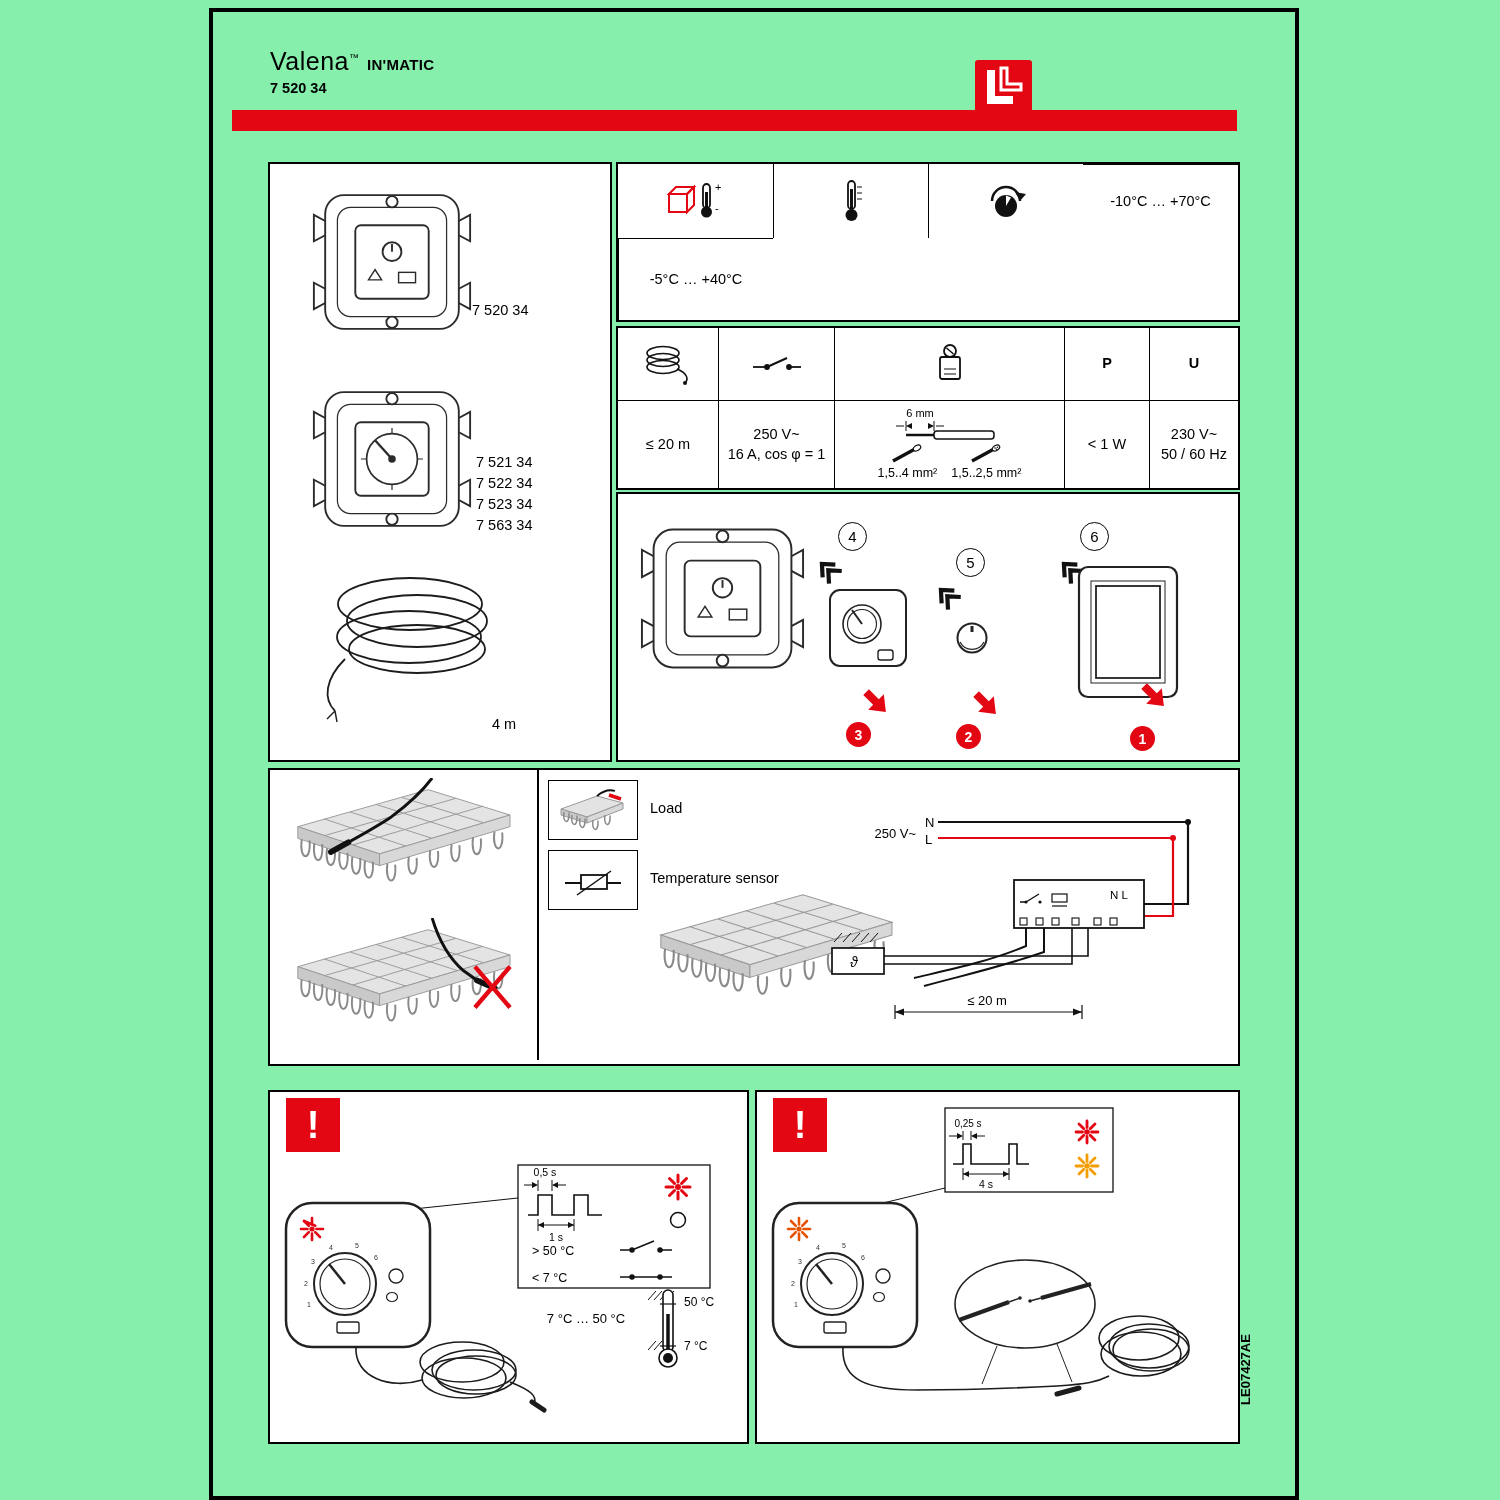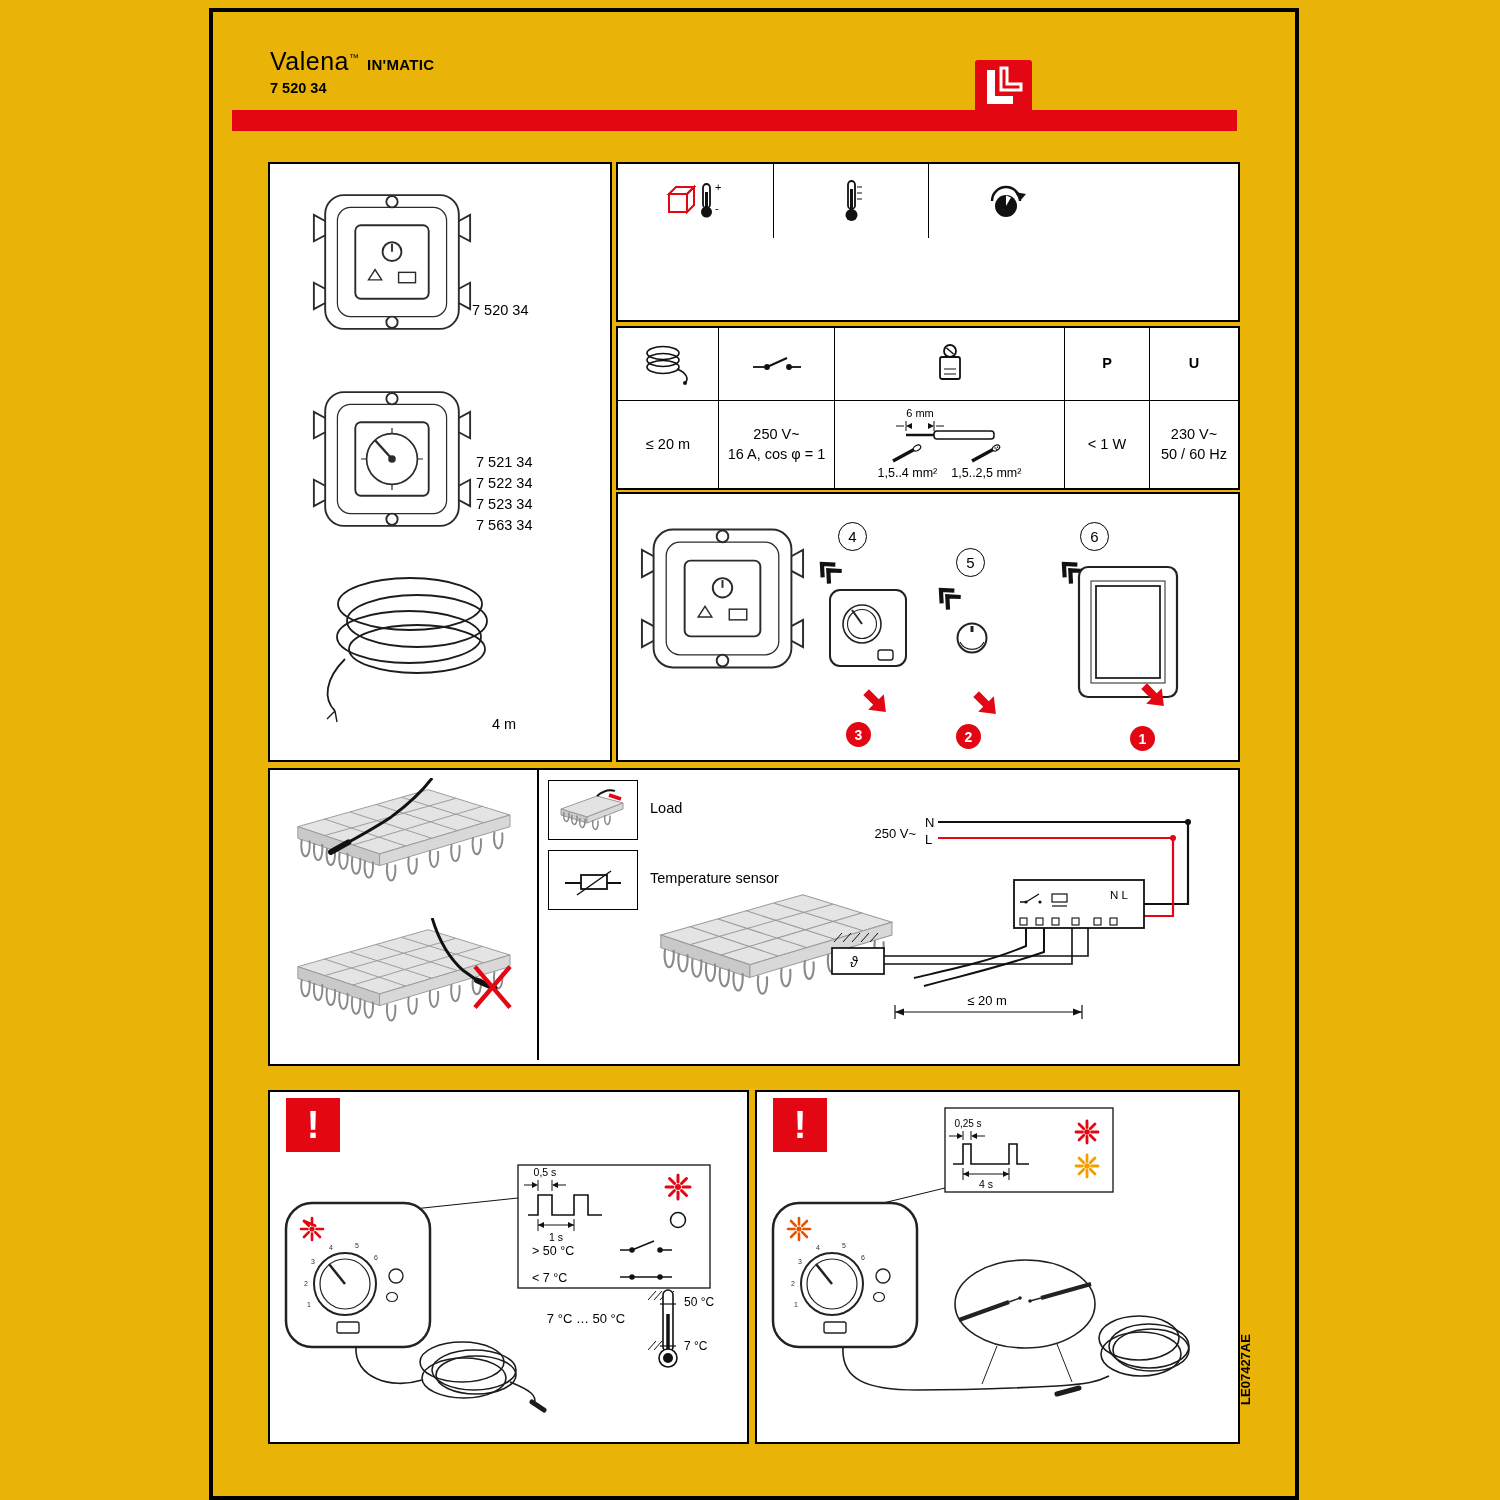--- a/index.html
+++ b/index.html
@@ -4,7 +4,7 @@
 <style>
   html,body{margin:0;padding:0;background:#fff;}
   body{font-family:"Liberation Sans",sans-serif;color:#000;}
-  .page{position:relative;width:1500px;height:1500px;background:#eab308;overflow:hidden;}
+  .page{position:relative;width:1500px;height:1500px;background:#86efac;overflow:hidden;}
   .abs{position:absolute;}
   .frame{left:209px;top:8px;width:1082px;height:1484px;border:4px solid #000;}
   .bbox{border:2px solid #000;background:#fff;}

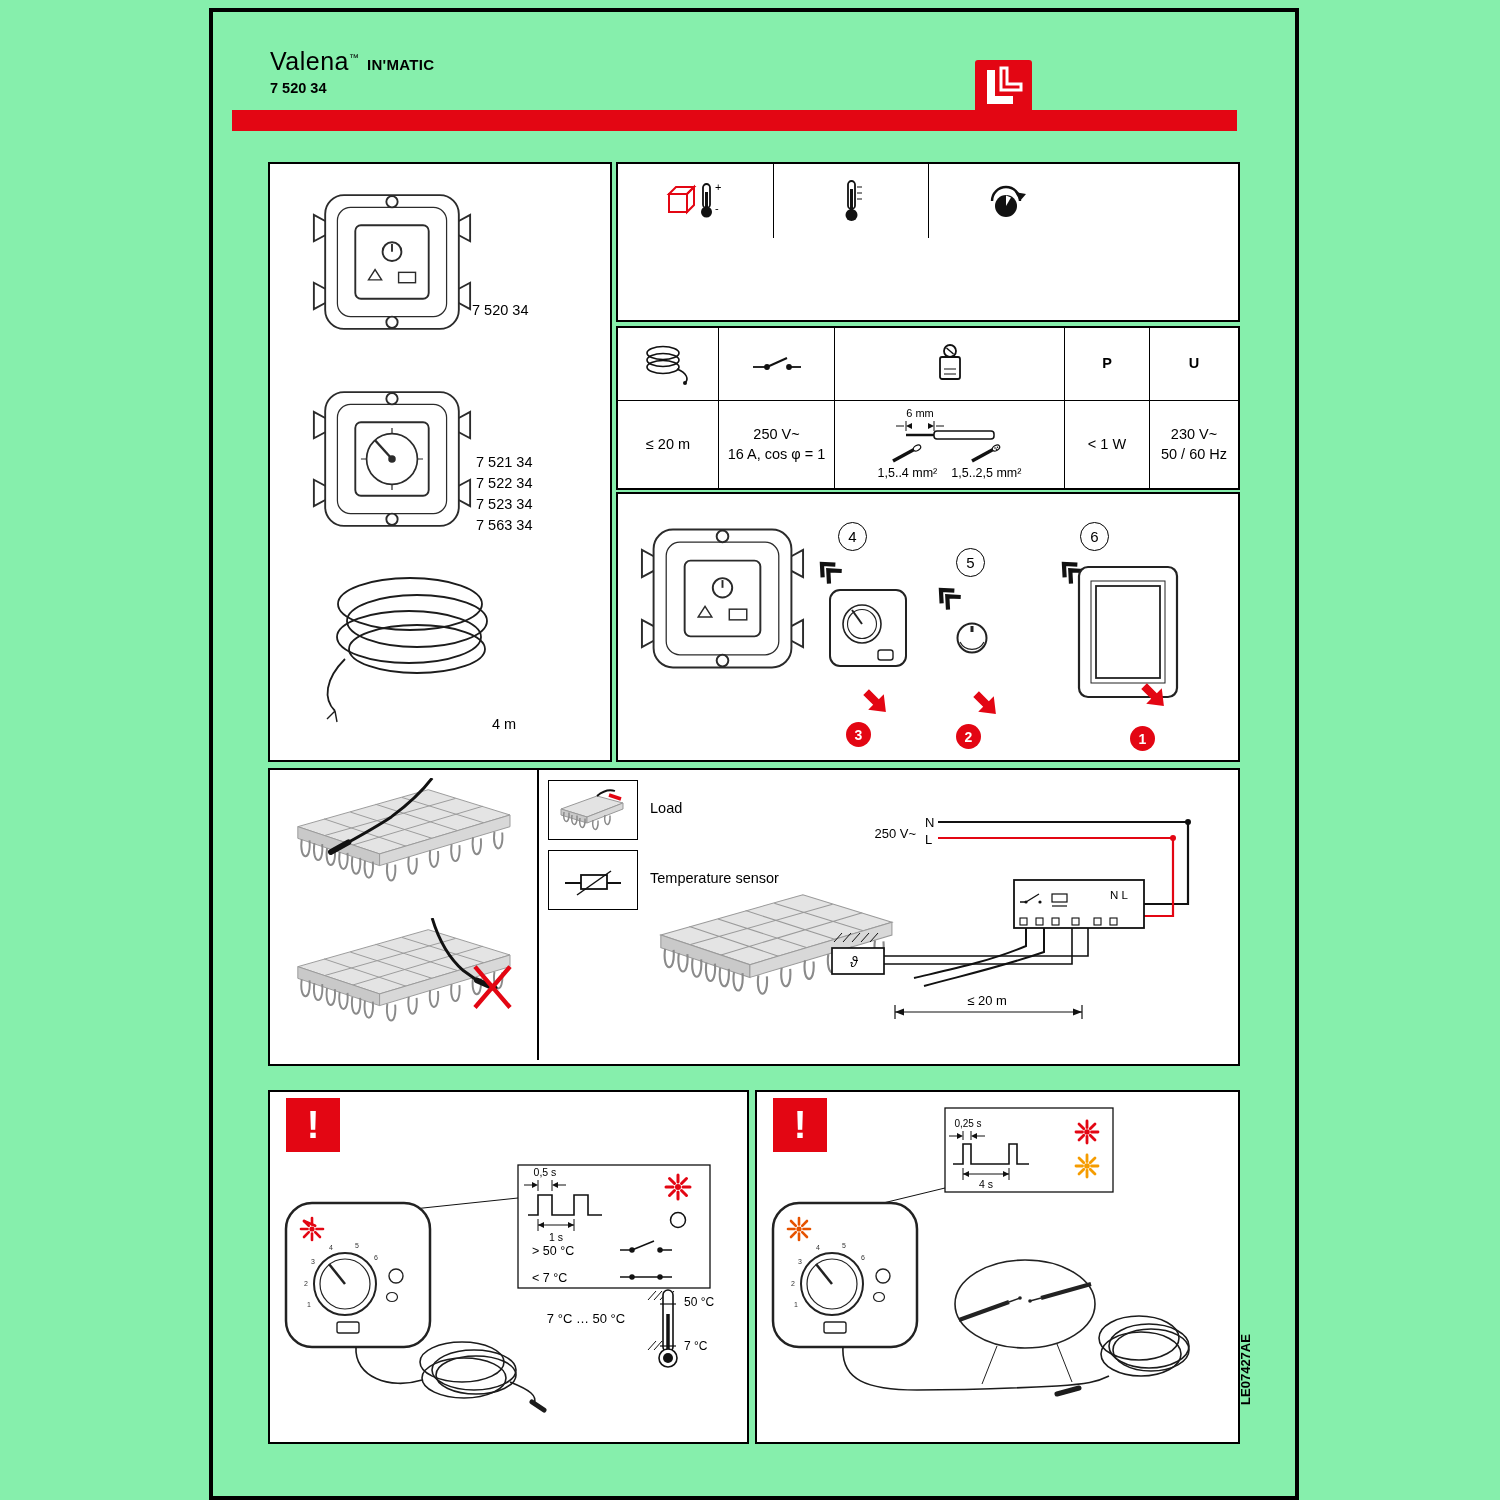--- a/index.html
+++ b/index.html
@@ -149,6 +149,7 @@
       </svg>
     </div>
 
+    <div class="cell c0">-10°C … +70°C</div>
   </div>
 
   <div class="abs spec" style="left:616px;top:326px;width:620px;height:160px;grid-template-columns:100px 116px 230px 85px 1fr;grid-template-rows:72px 1fr;">

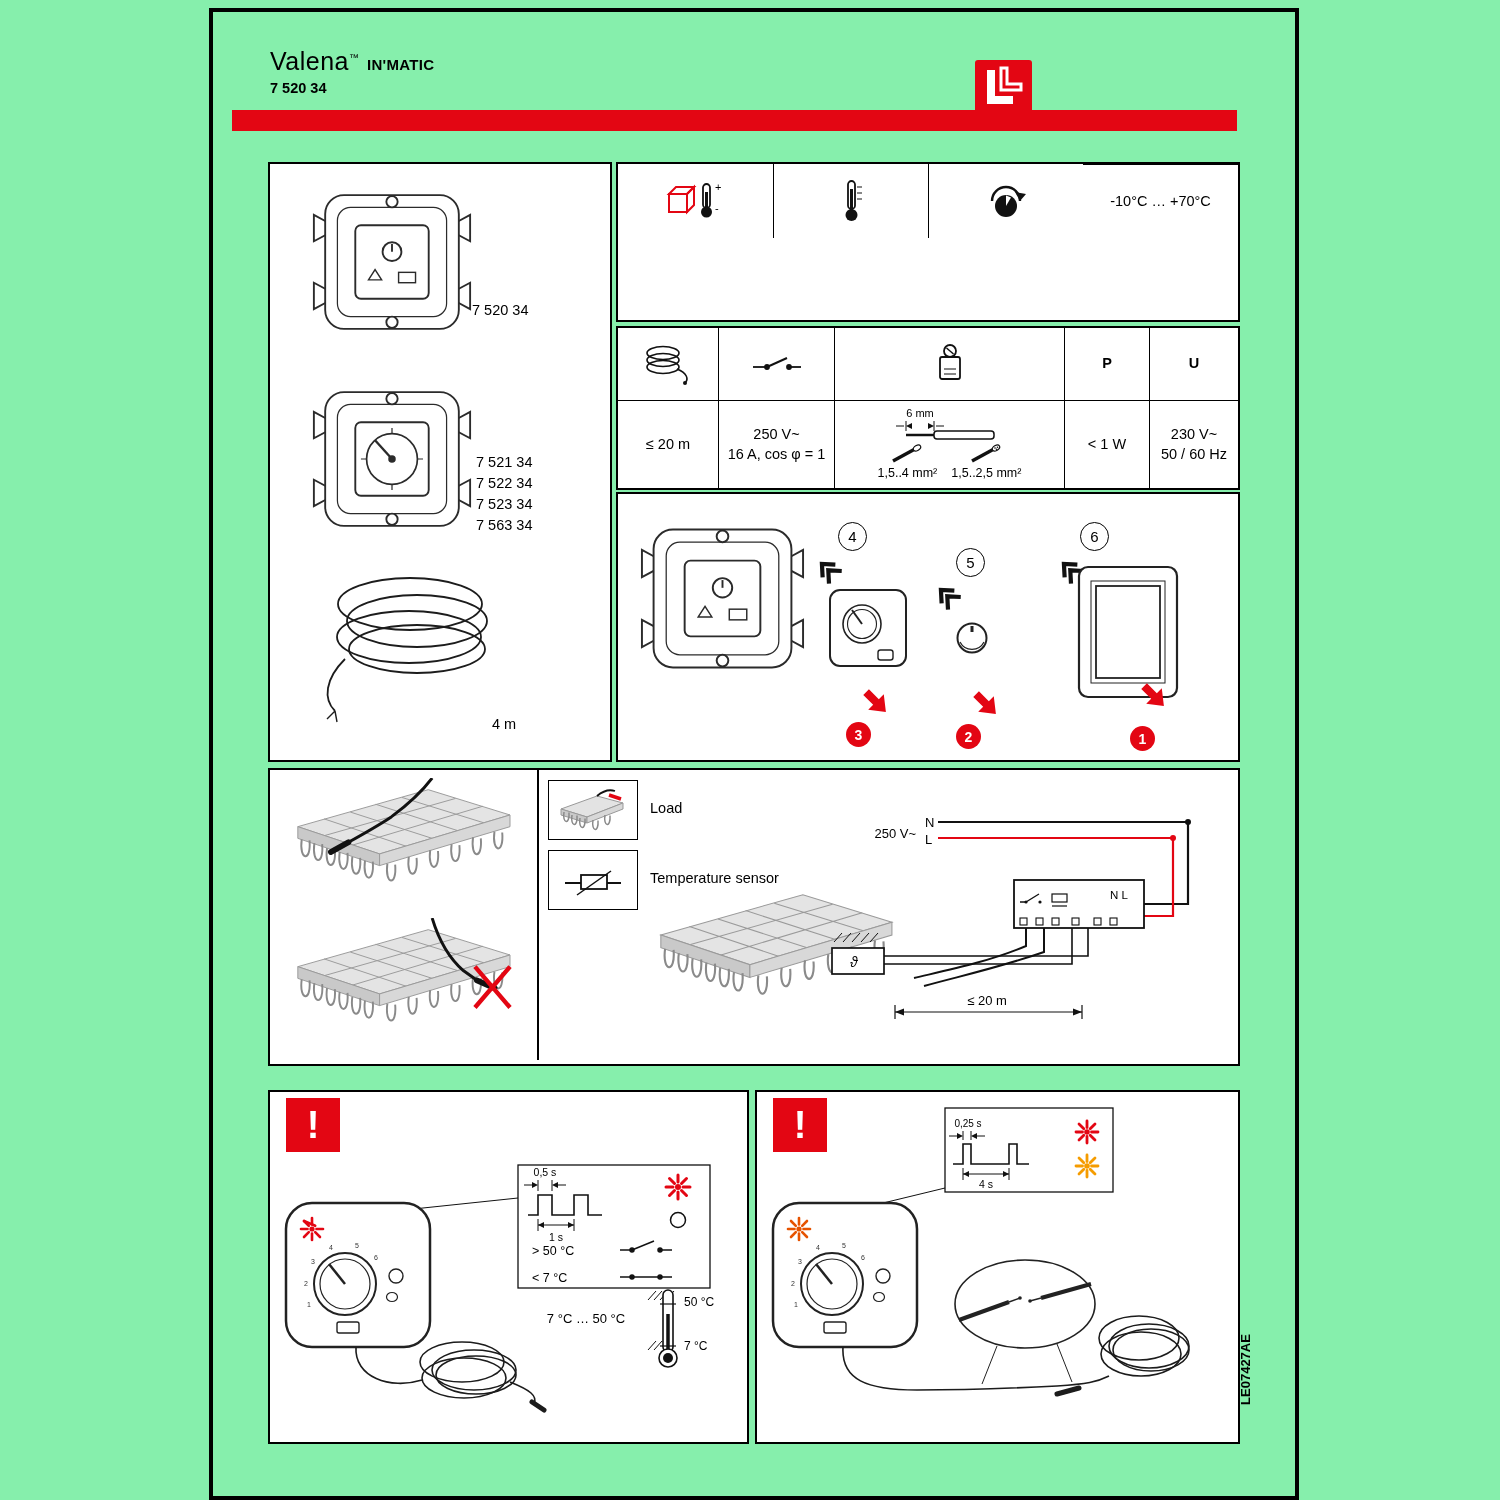--- a/index.html
+++ b/index.html
@@ -150,6 +150,7 @@
     </div>
 
     <div class="cell c0">-10°C … +70°C</div>
+    <div class="cell">-5°C … +40°C</div>
   </div>
 
   <div class="abs spec" style="left:616px;top:326px;width:620px;height:160px;grid-template-columns:100px 116px 230px 85px 1fr;grid-template-rows:72px 1fr;">

